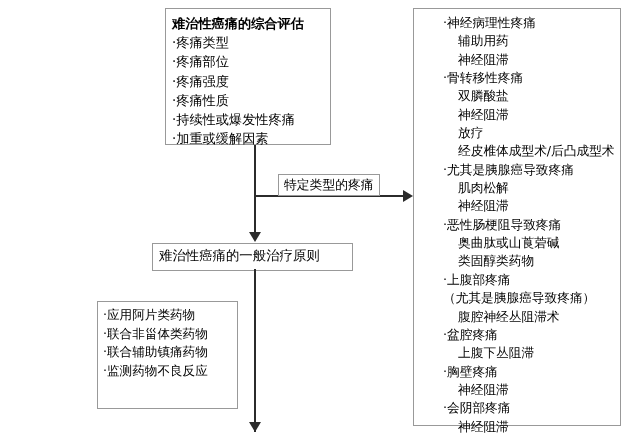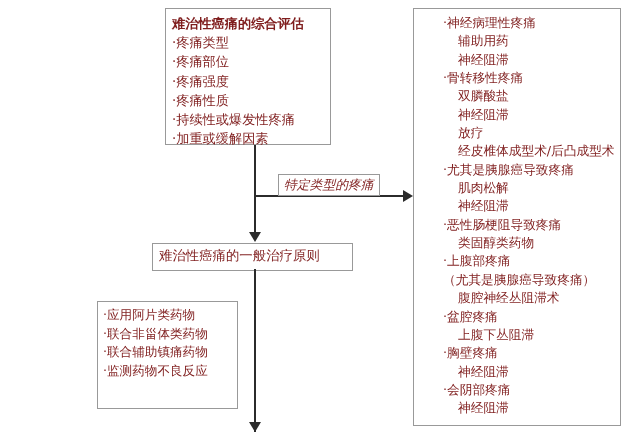--- a/index.html
+++ b/index.html
@@ -29,7 +29,7 @@
   }
   .line-item {
     white-space: pre;
-    color: #7f1d1d;
+    color: #000000;
     font-size: 13px;
     line-height: 16.2px;
     letter-spacing: 0px;

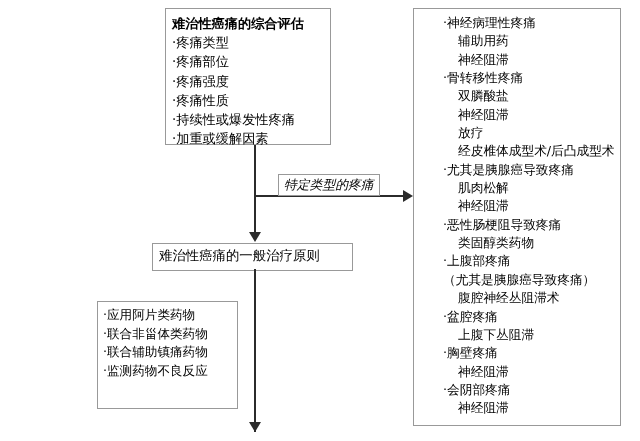--- a/index.html
+++ b/index.html
@@ -77,7 +77,6 @@
     border: 1px solid #999999;
     background: #ffffff;
     padding: 1px 5px 2px 5px;
-    font-style: italic;
   }
   #label-specific-pain .line-item { font-size: 12.8px; line-height: 17px; }
 

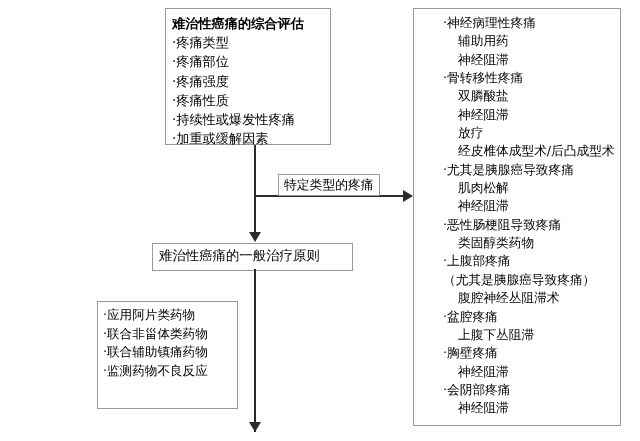--- a/index.html
+++ b/index.html
@@ -161,6 +161,7 @@
       <div class="line-item txt sub">肌肉松解</div>
       <div class="line-item txt sub">神经阻滞</div>
       <div class="line-item txt">·恶性肠梗阻导致疼痛</div>
+      <div class="line-item txt sub">奥曲肽或山莨菪碱</div>
       <div class="line-item txt sub">类固醇类药物</div>
       <div class="line-item txt">·上腹部疼痛</div>
       <div class="line-item txt">（尤其是胰腺癌导致疼痛）</div>

